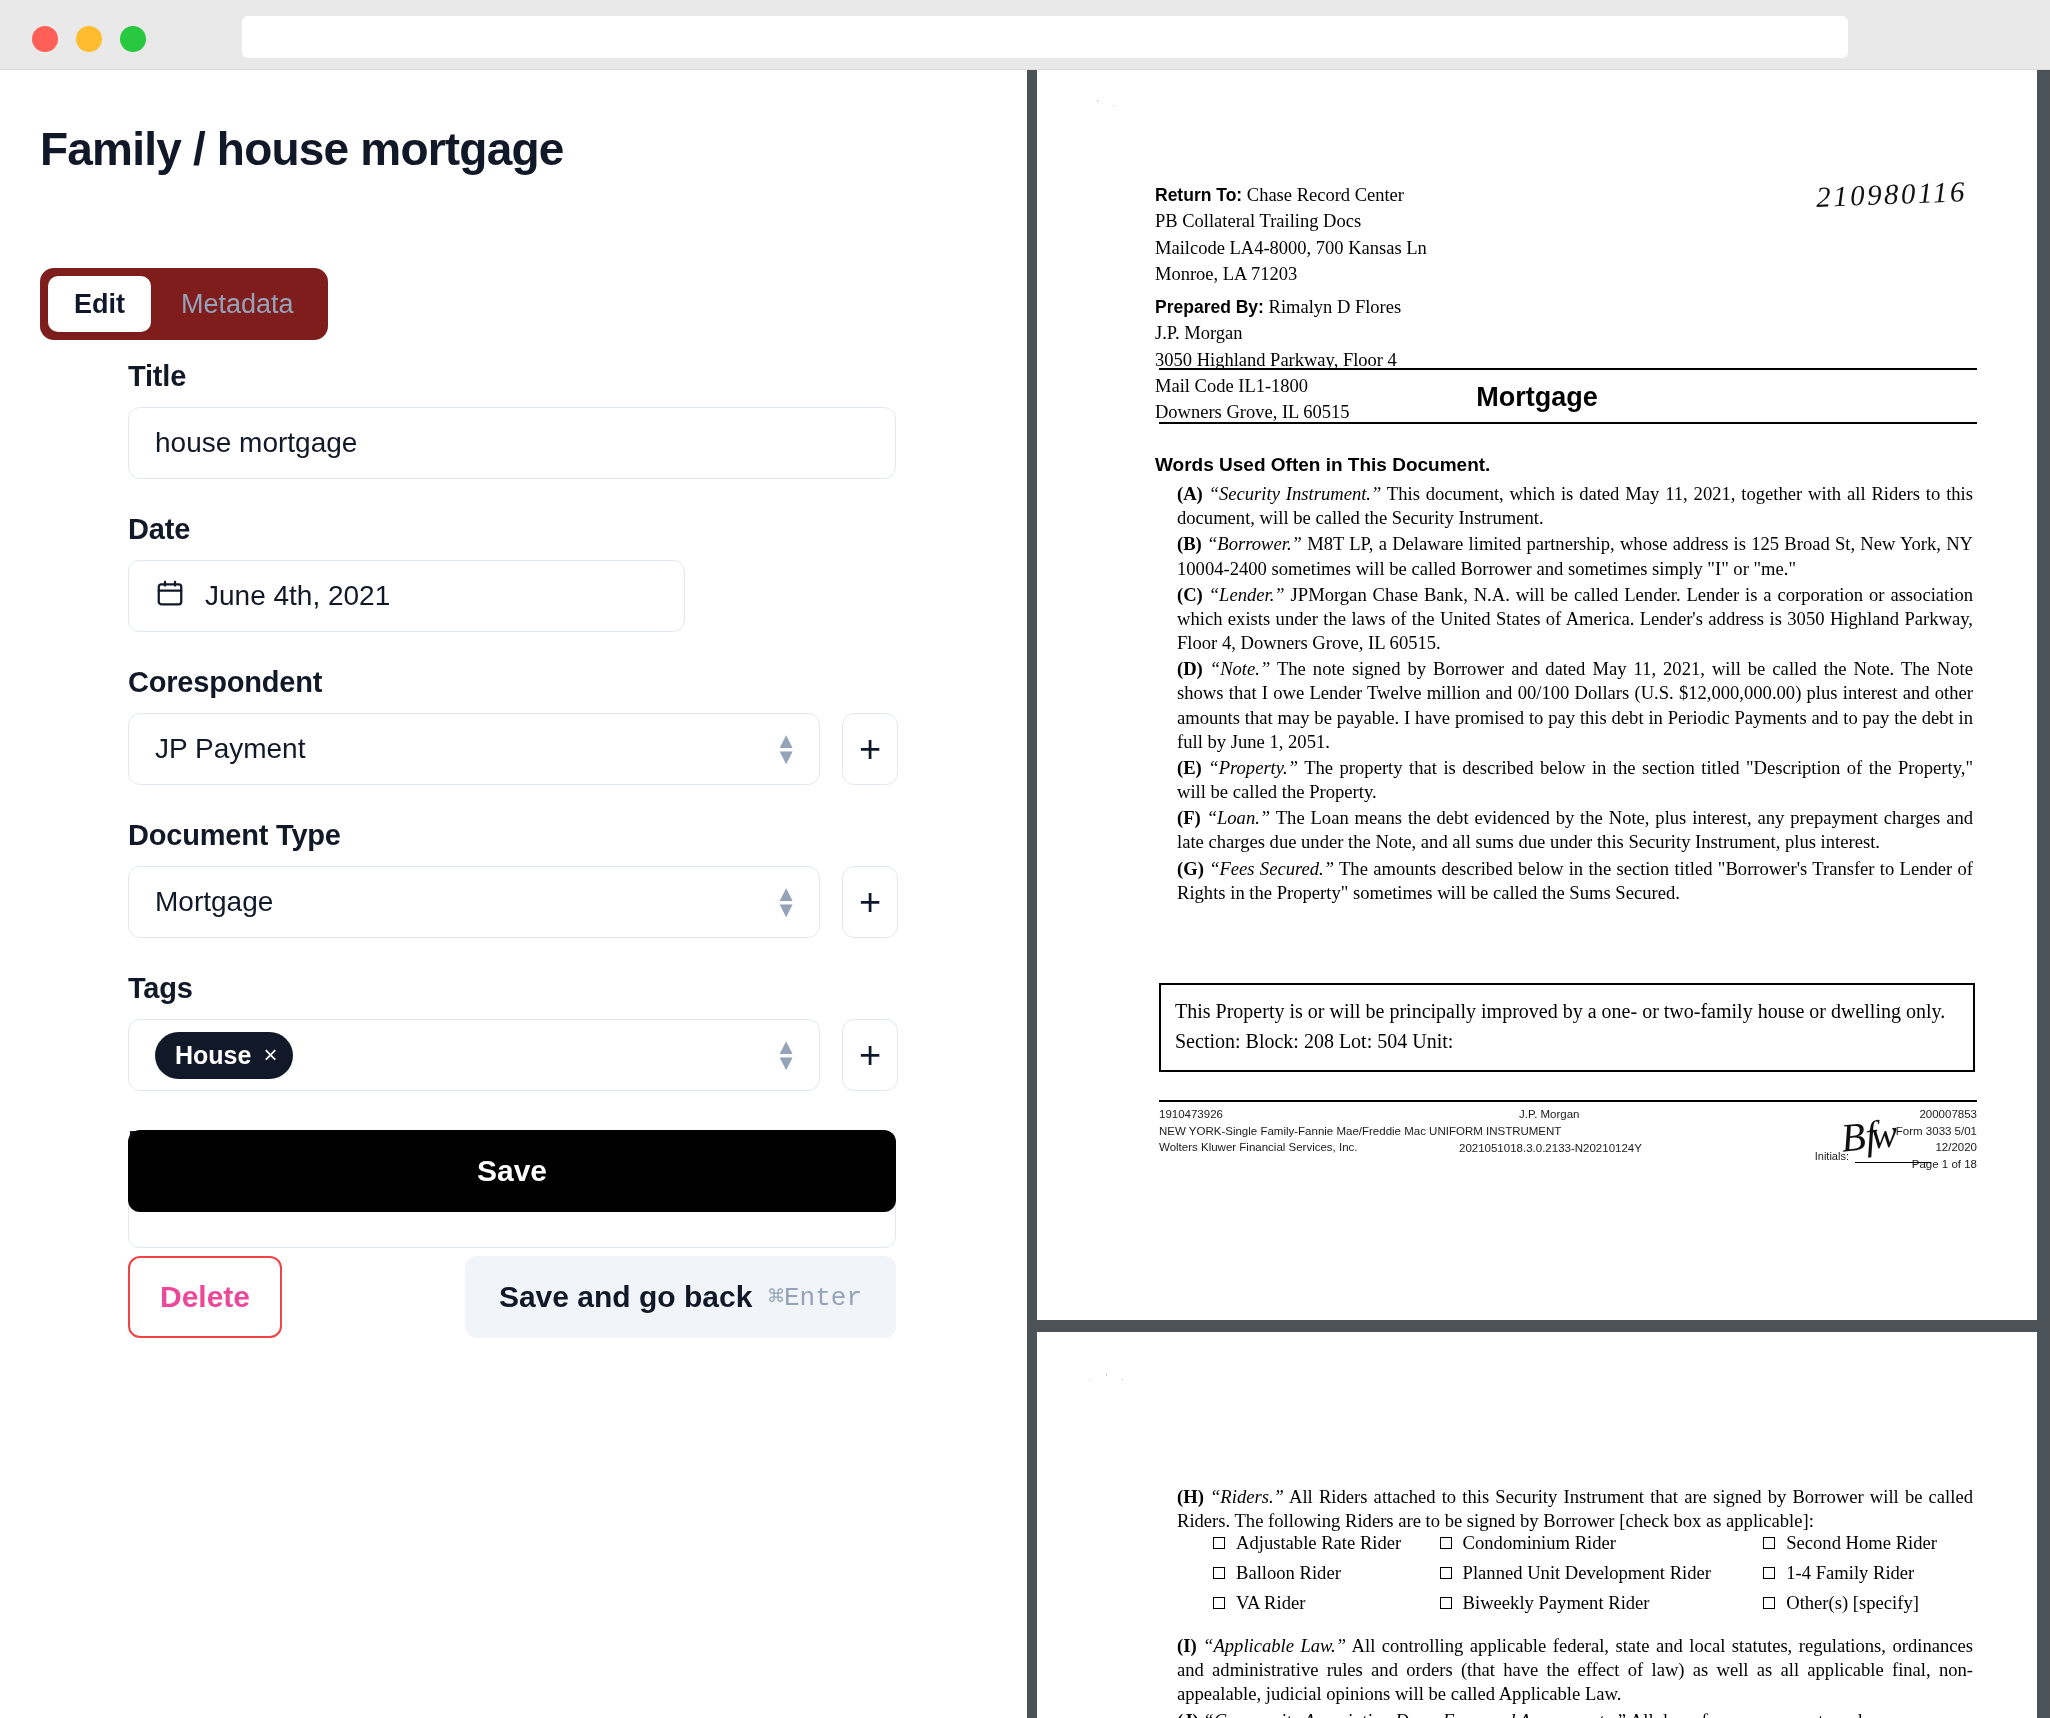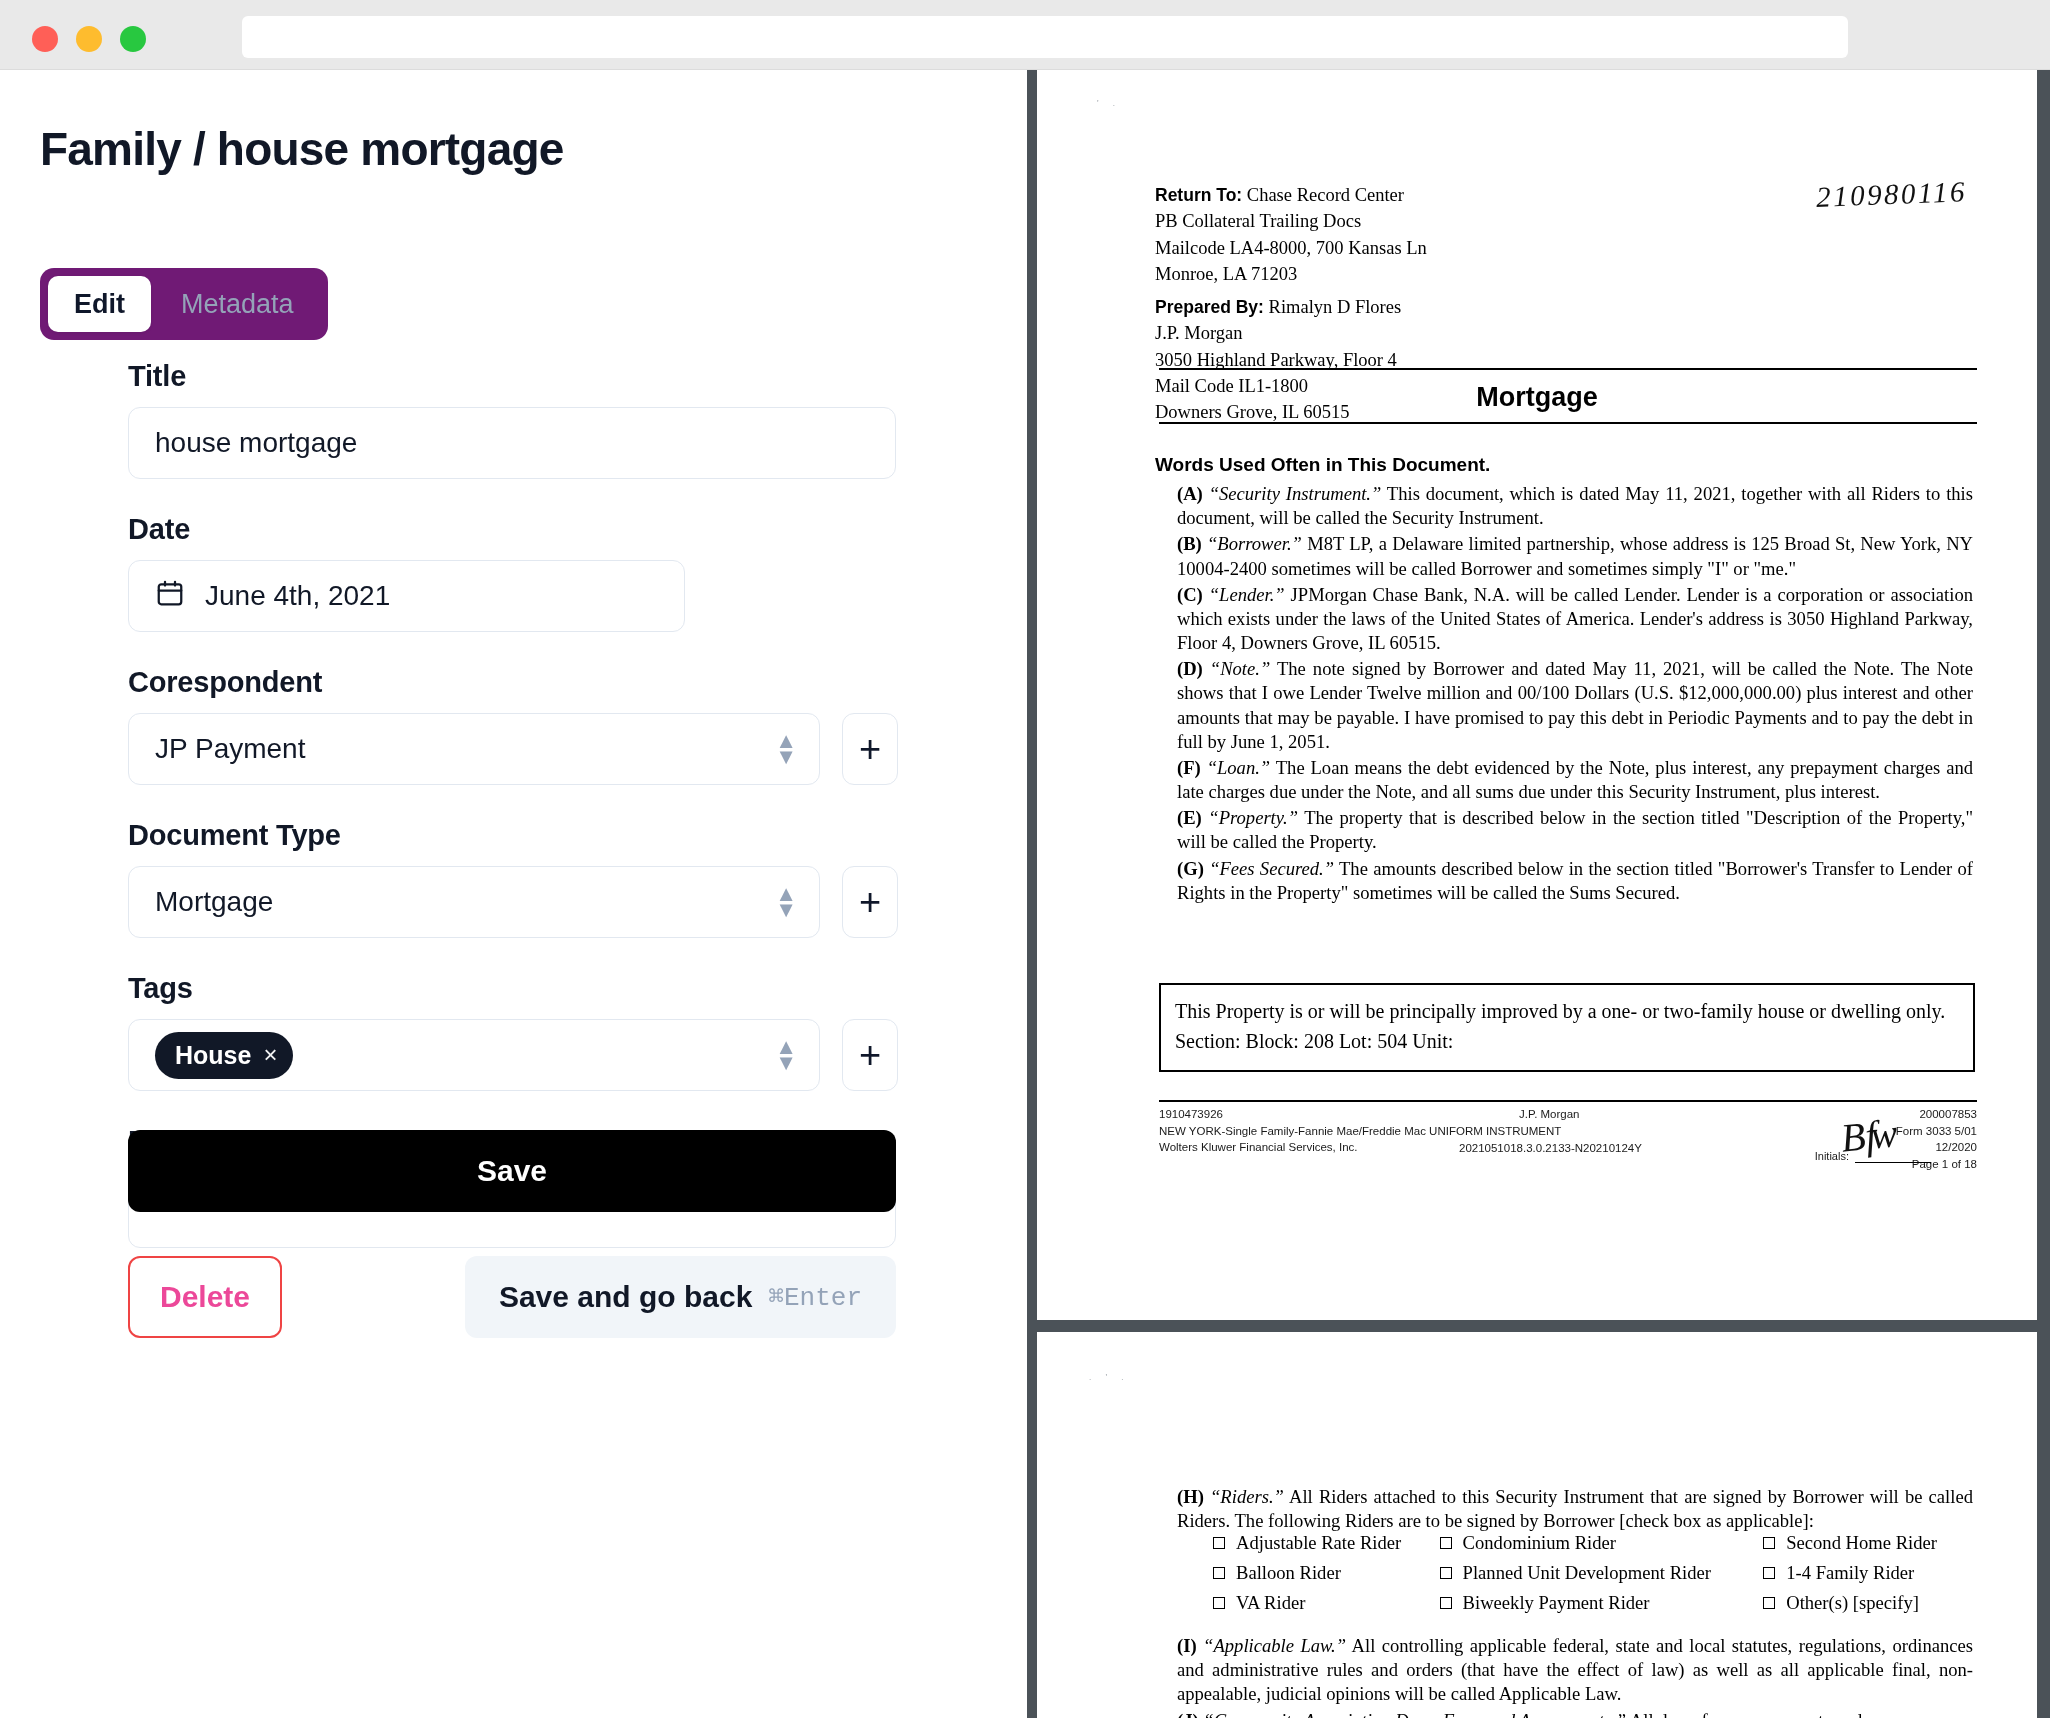--- a/index.html
+++ b/index.html
@@ -40,7 +40,7 @@
   
   .tabs {
     position:absolute; top:198px; left:40px;
-    background:#701a75; border-radius:14px; padding:8px;
+    background:#7f1d1d; border-radius:14px; padding:8px;
     display:flex; gap:4px; align-items:center;
   }
   .tab {

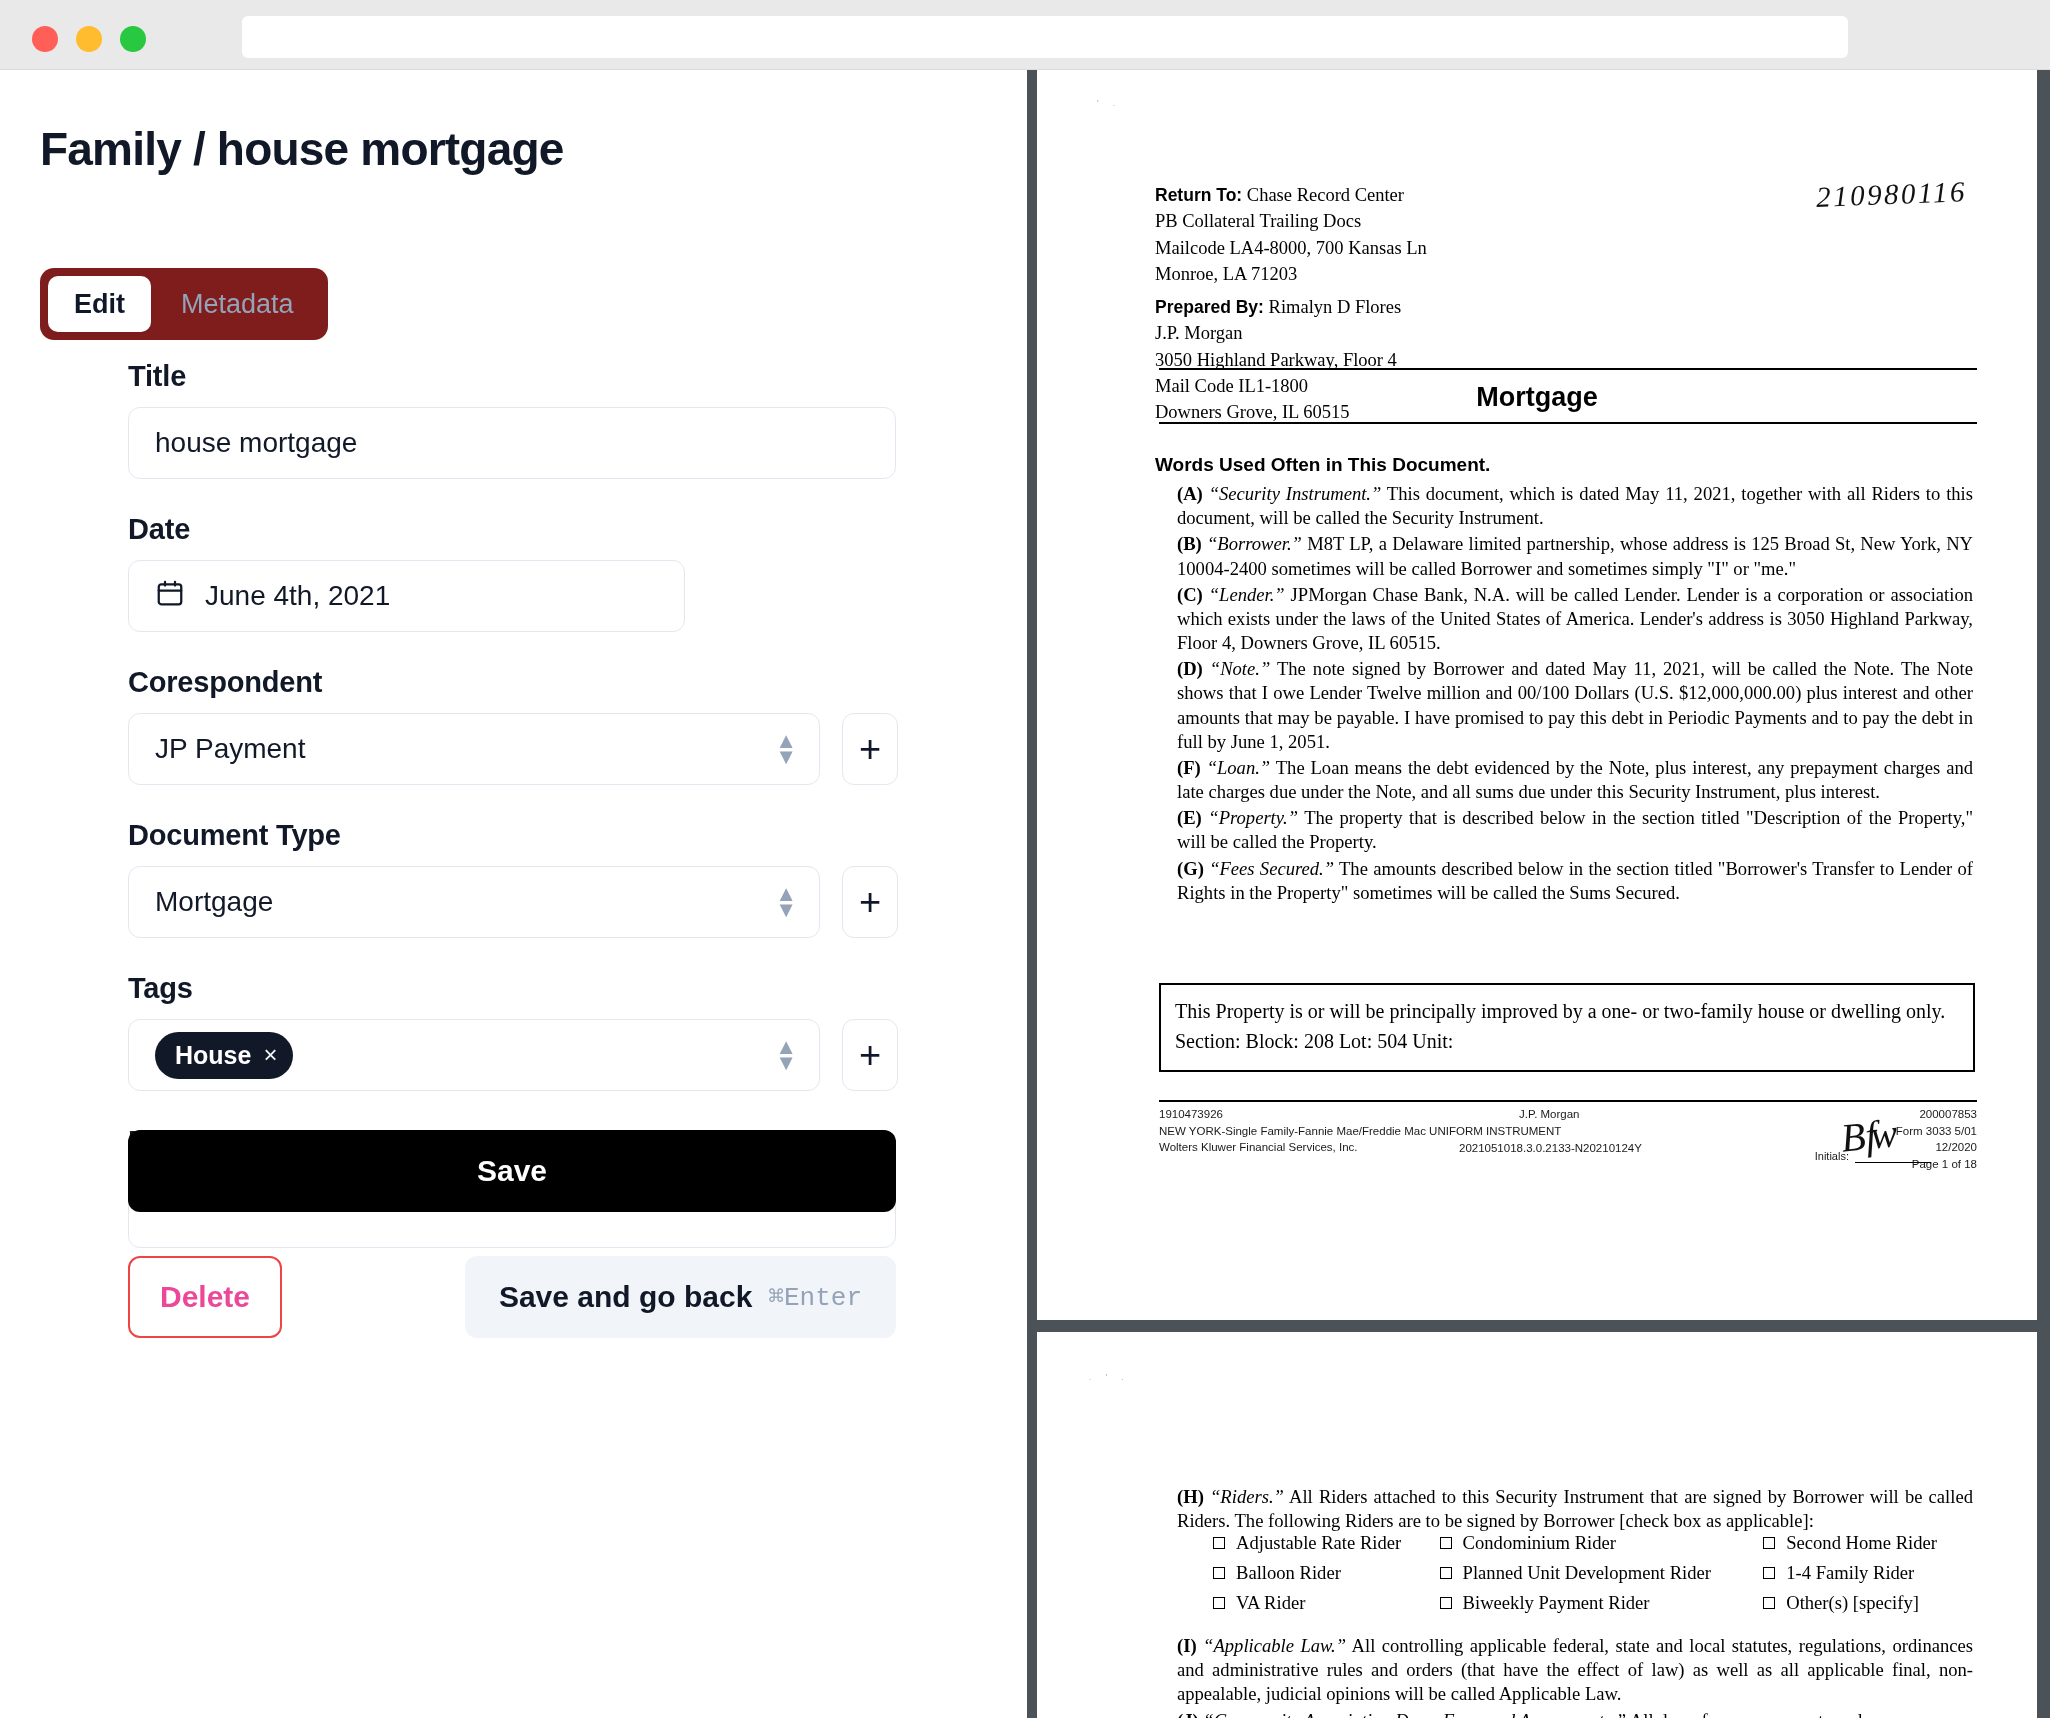--- a/index.html
+++ b/index.html
@@ -335,12 +335,12 @@
           <i>“Note.”</i><span> The note signed by Borrower and dated May 11, 2021, will be called the Note. The Note shows that I owe Lender Twelve million and 00/100 Dollars (U.S. $12,000,000.00) plus interest and other amounts that may be payable. I have promised to pay this debt in Periodic Payments and to pay the debt in full by June 1, 2051.</span>
         </p>
         <p>
+          <span class="lead">(E)</span>
+          <i>“Property.”</i><span> The property that is described below in the section titled "Description of the Property," will be called the Property.</span>
+        </p>
+        <p>
           <span class="lead">(F)</span>
           <i>“Loan.”</i><span> The Loan means the debt evidenced by the Note, plus interest, any prepayment charges and late charges due under the Note, and all sums due under this Security Instrument, plus interest.</span>
-        </p>
-        <p>
-          <span class="lead">(E)</span>
-          <i>“Property.”</i><span> The property that is described below in the section titled "Description of the Property," will be called the Property.</span>
         </p>
         <p>
           <span class="lead">(G)</span>

